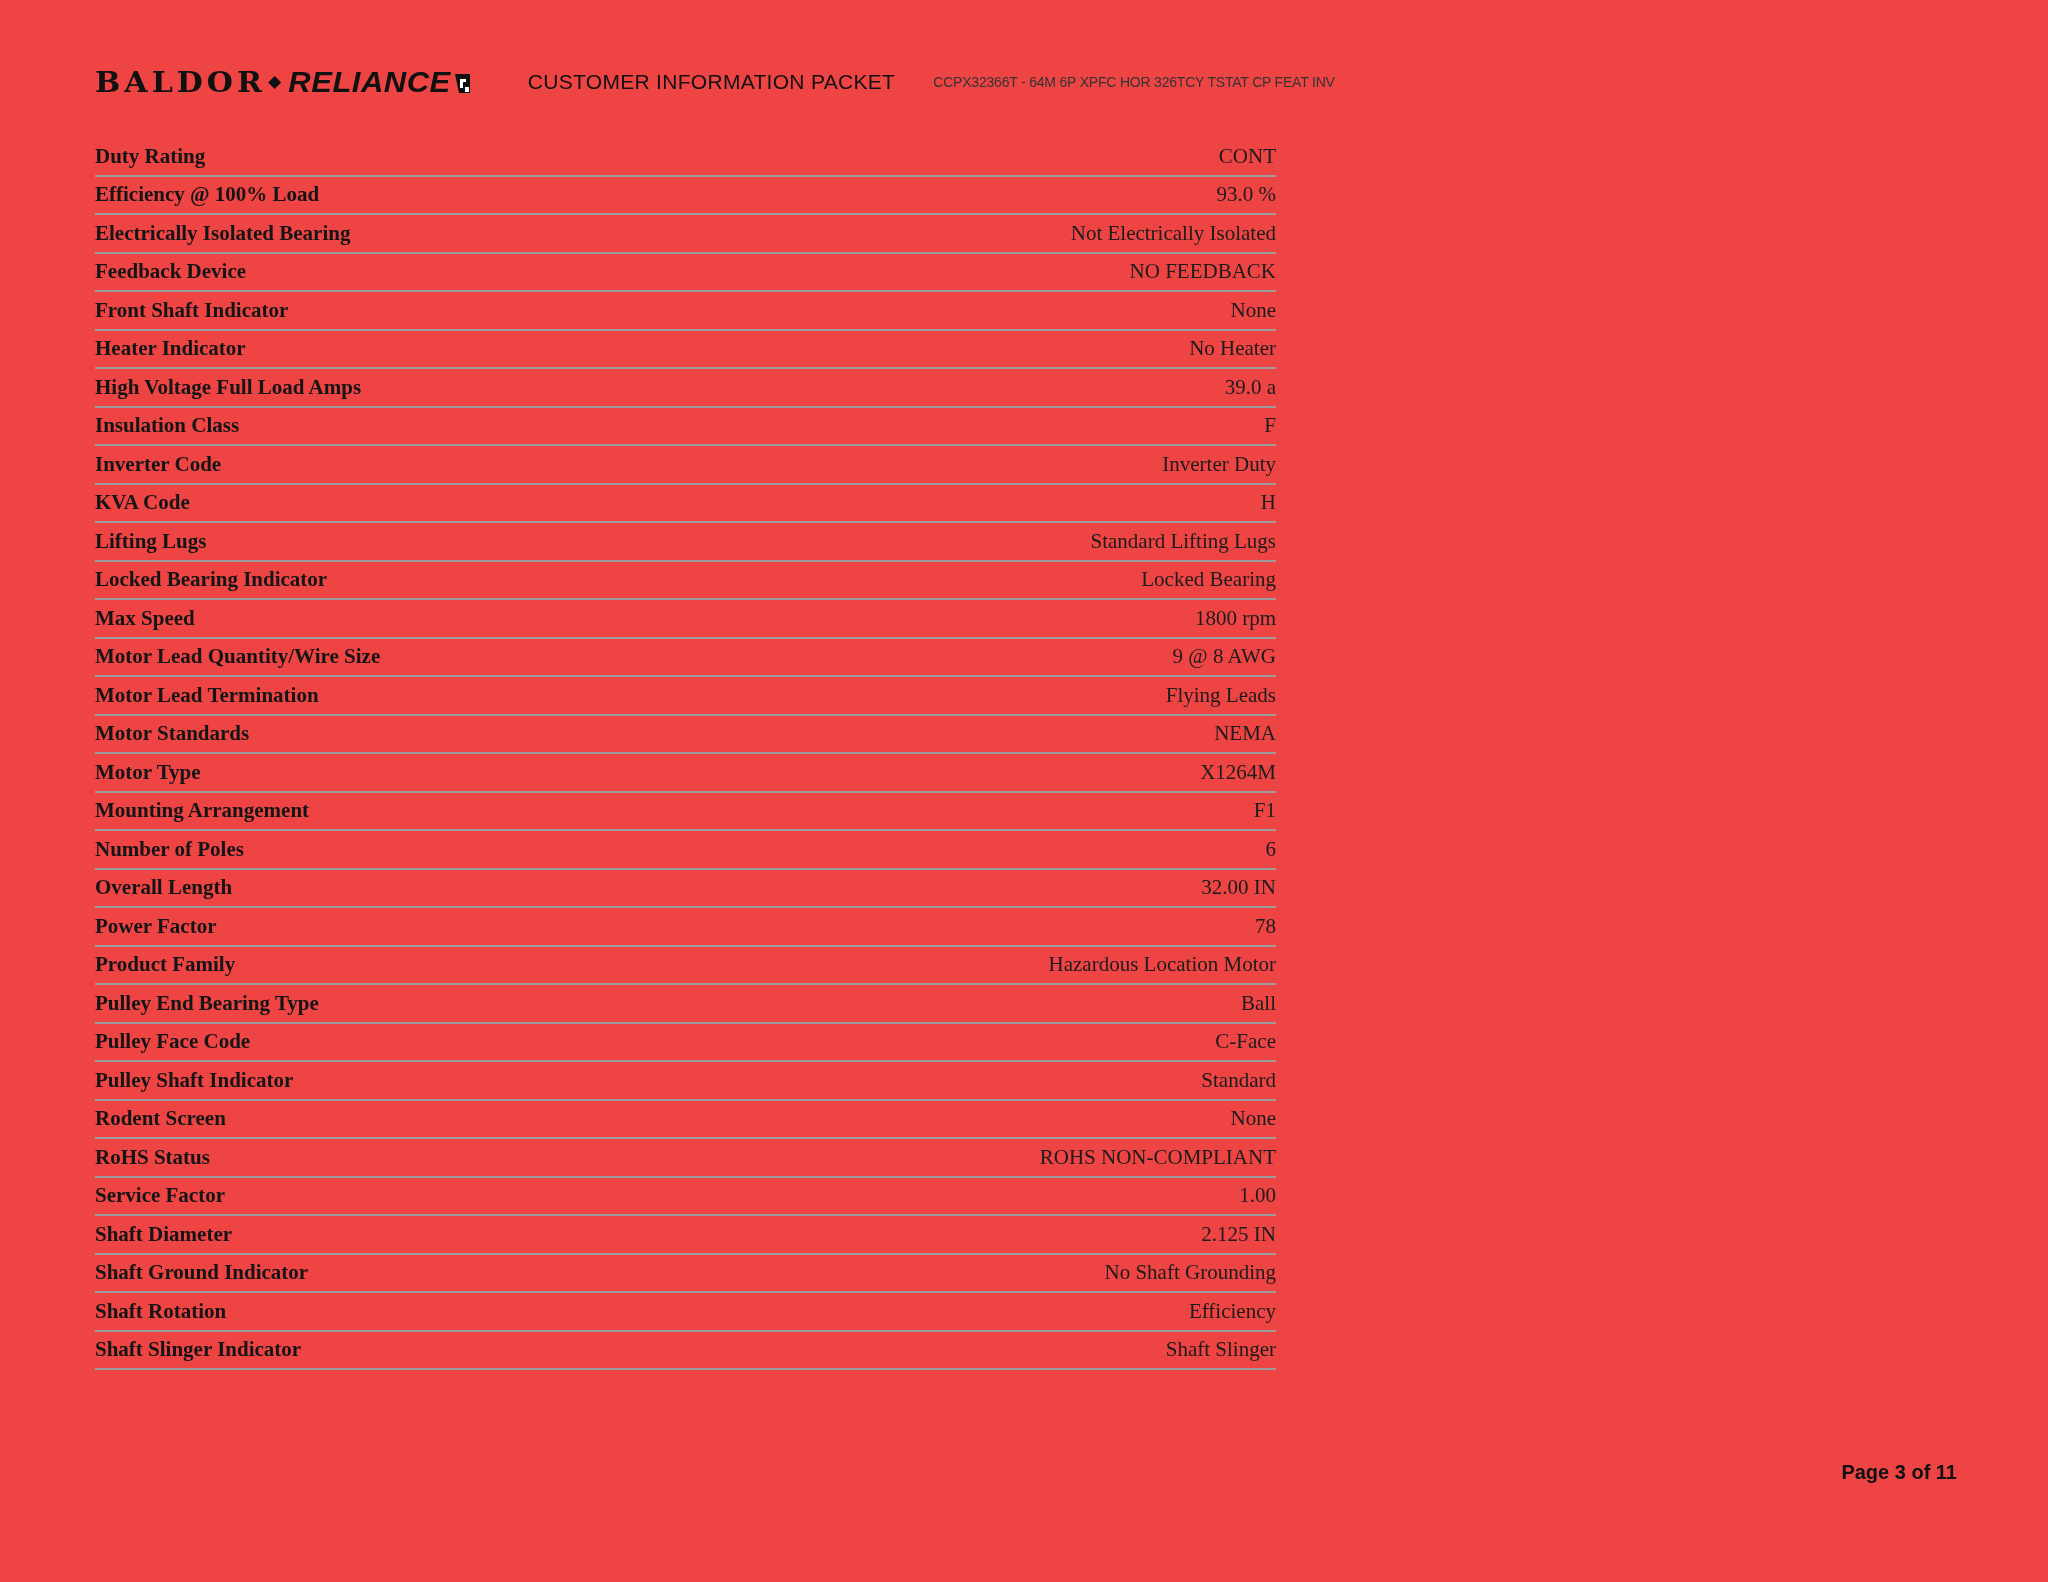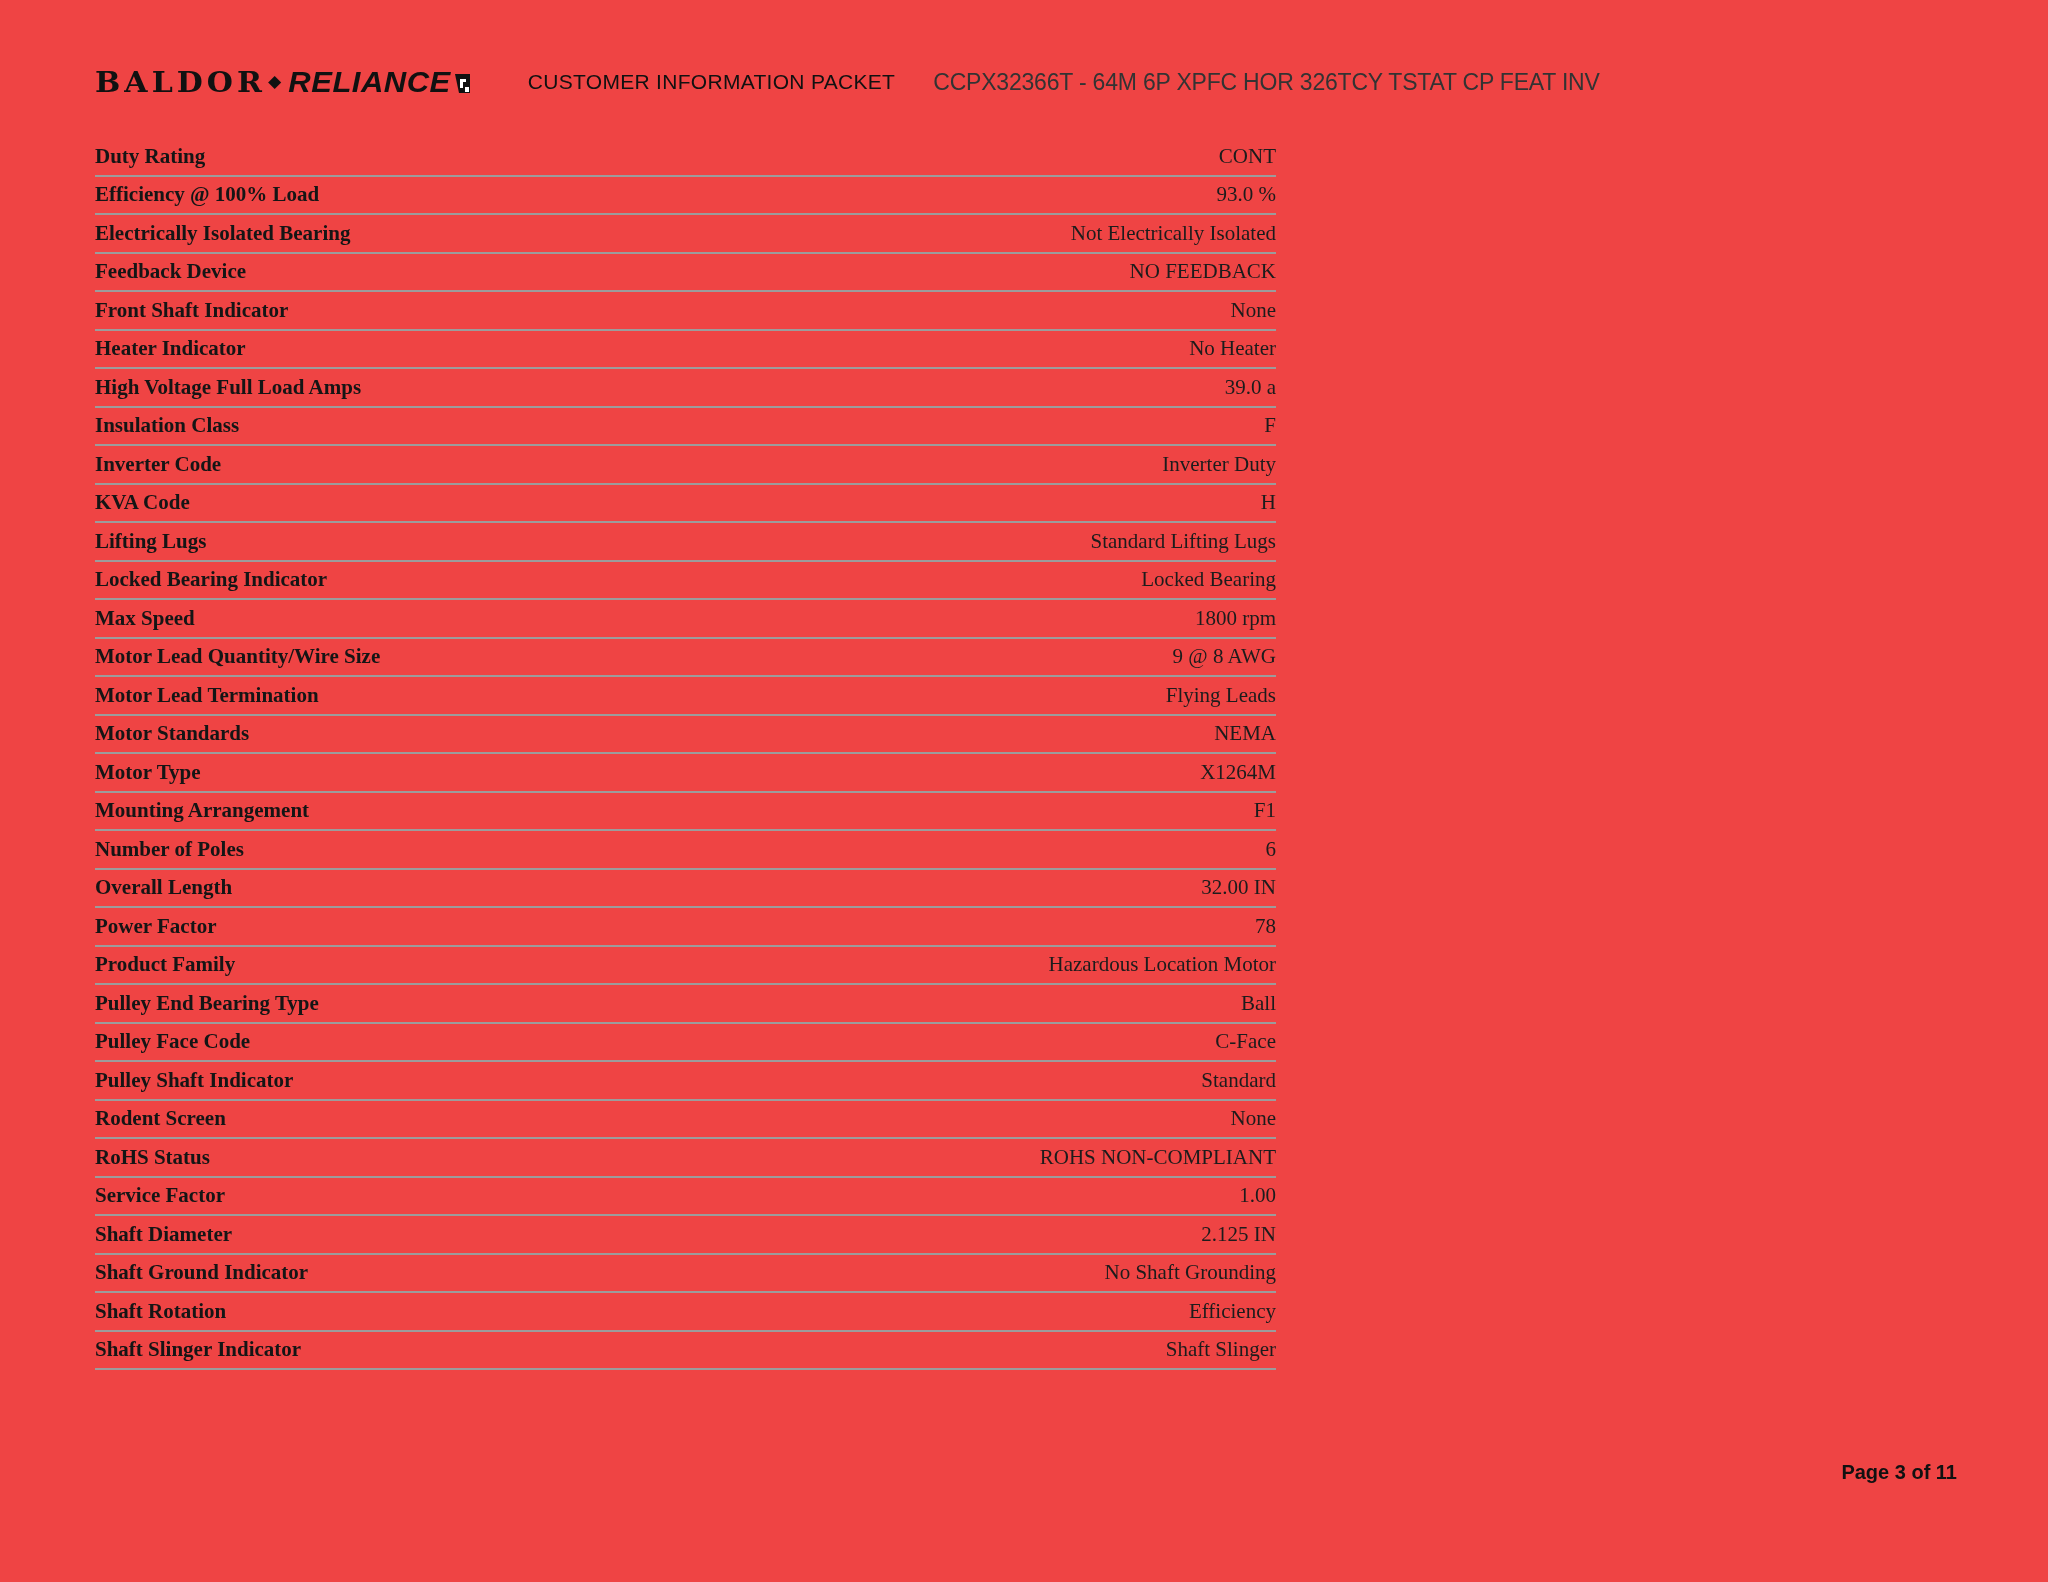--- a/index.html
+++ b/index.html
@@ -71,7 +71,7 @@
   }
   .header-code {
     margin-left: 38px;
-    font-size: 23px;
+    font-size: 14px;
     font-weight: normal;
     color: #333;
     letter-spacing: -0.2px;

